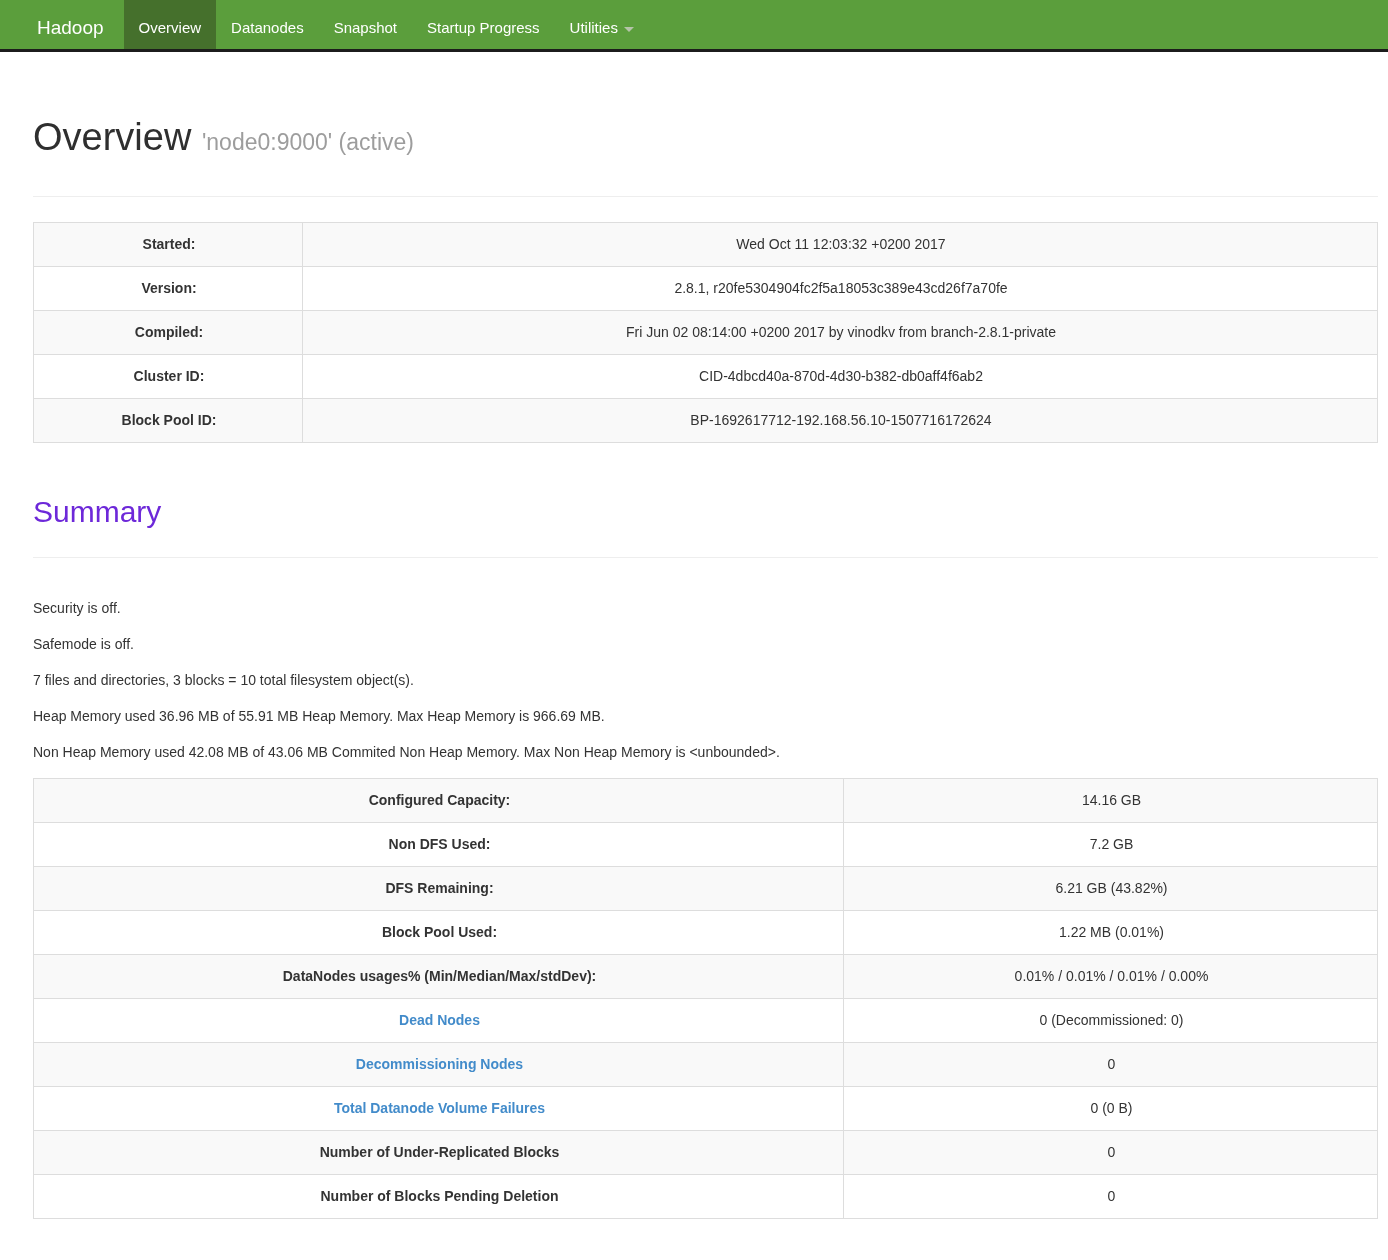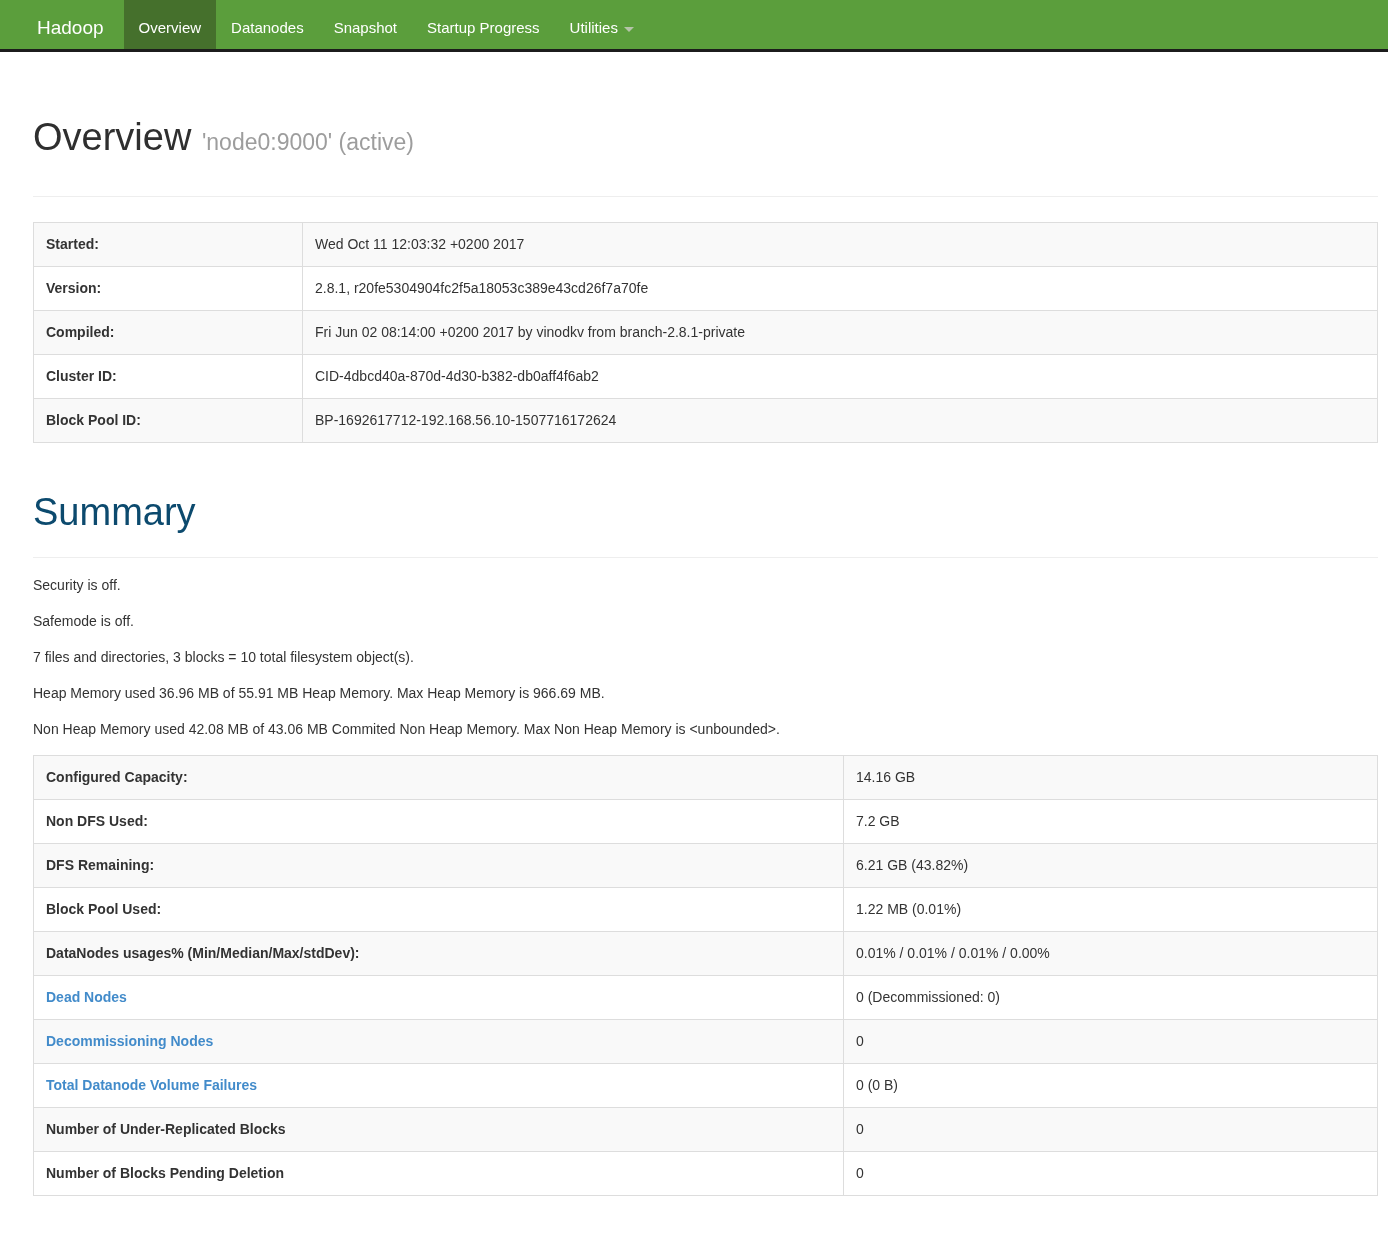--- a/index.html
+++ b/index.html
@@ -58,7 +58,7 @@
   table.kv-table th,table.kv-table td{
     border:1px solid var(--border-gray);
     padding:12px 10px 12px 12px;line-height:19px;vertical-align:top;
-    text-align:left;font-weight:normal;
+    text-align:center;font-weight:normal;
   }
   table.kv-table th{font-weight:bold;color:#333;}
   table.kv-table tr:nth-child(odd){background:var(--stripe-gray);}

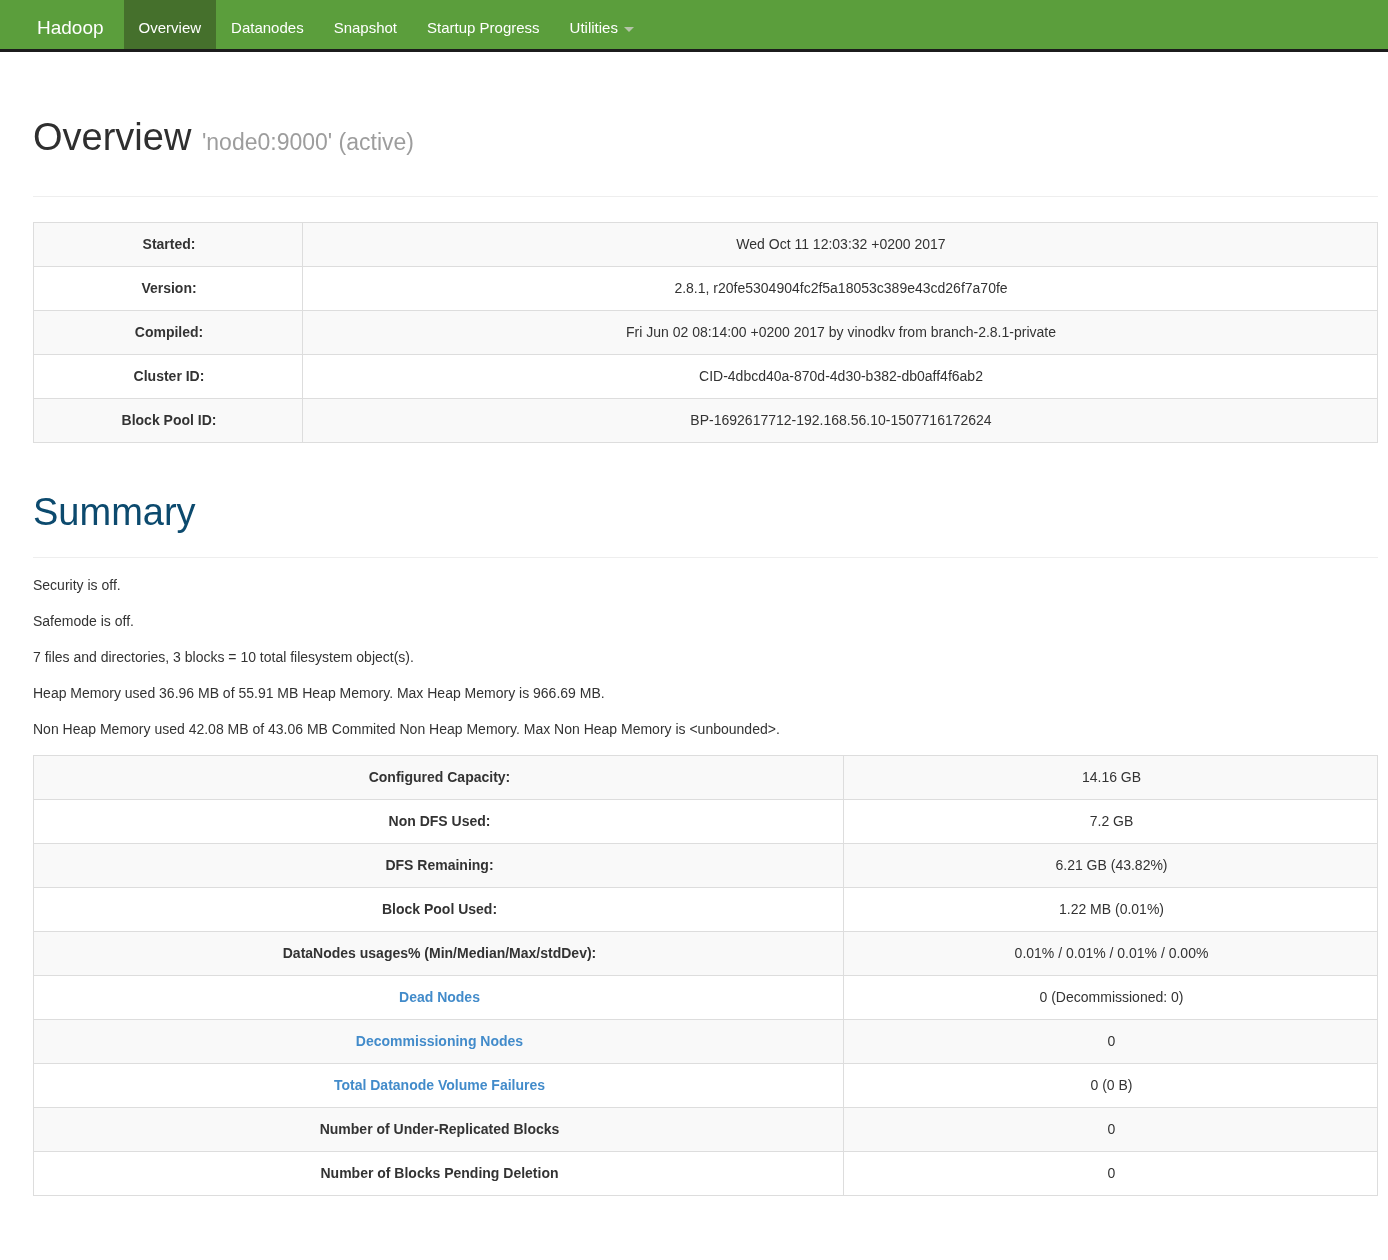--- a/index.html
+++ b/index.html
@@ -68,7 +68,7 @@
   table.kv-table a.row-link{color:var(--link-blue);text-decoration:none;font-weight:bold;cursor:pointer;}
   
   h1.section-title{
-    font-weight:normal;font-size:38px;line-height:42px;margin:48px 0 0 0;color:#0c4a6e;
+    font-weight:normal;font-size:30px;line-height:42px;margin:48px 0 0 0;color:#6d28d9;
   }
   .summary-text{margin-top:17px;}
   .summary-text p{margin:0 0 16px 0;font-size:14px;line-height:20px;color:#333;}

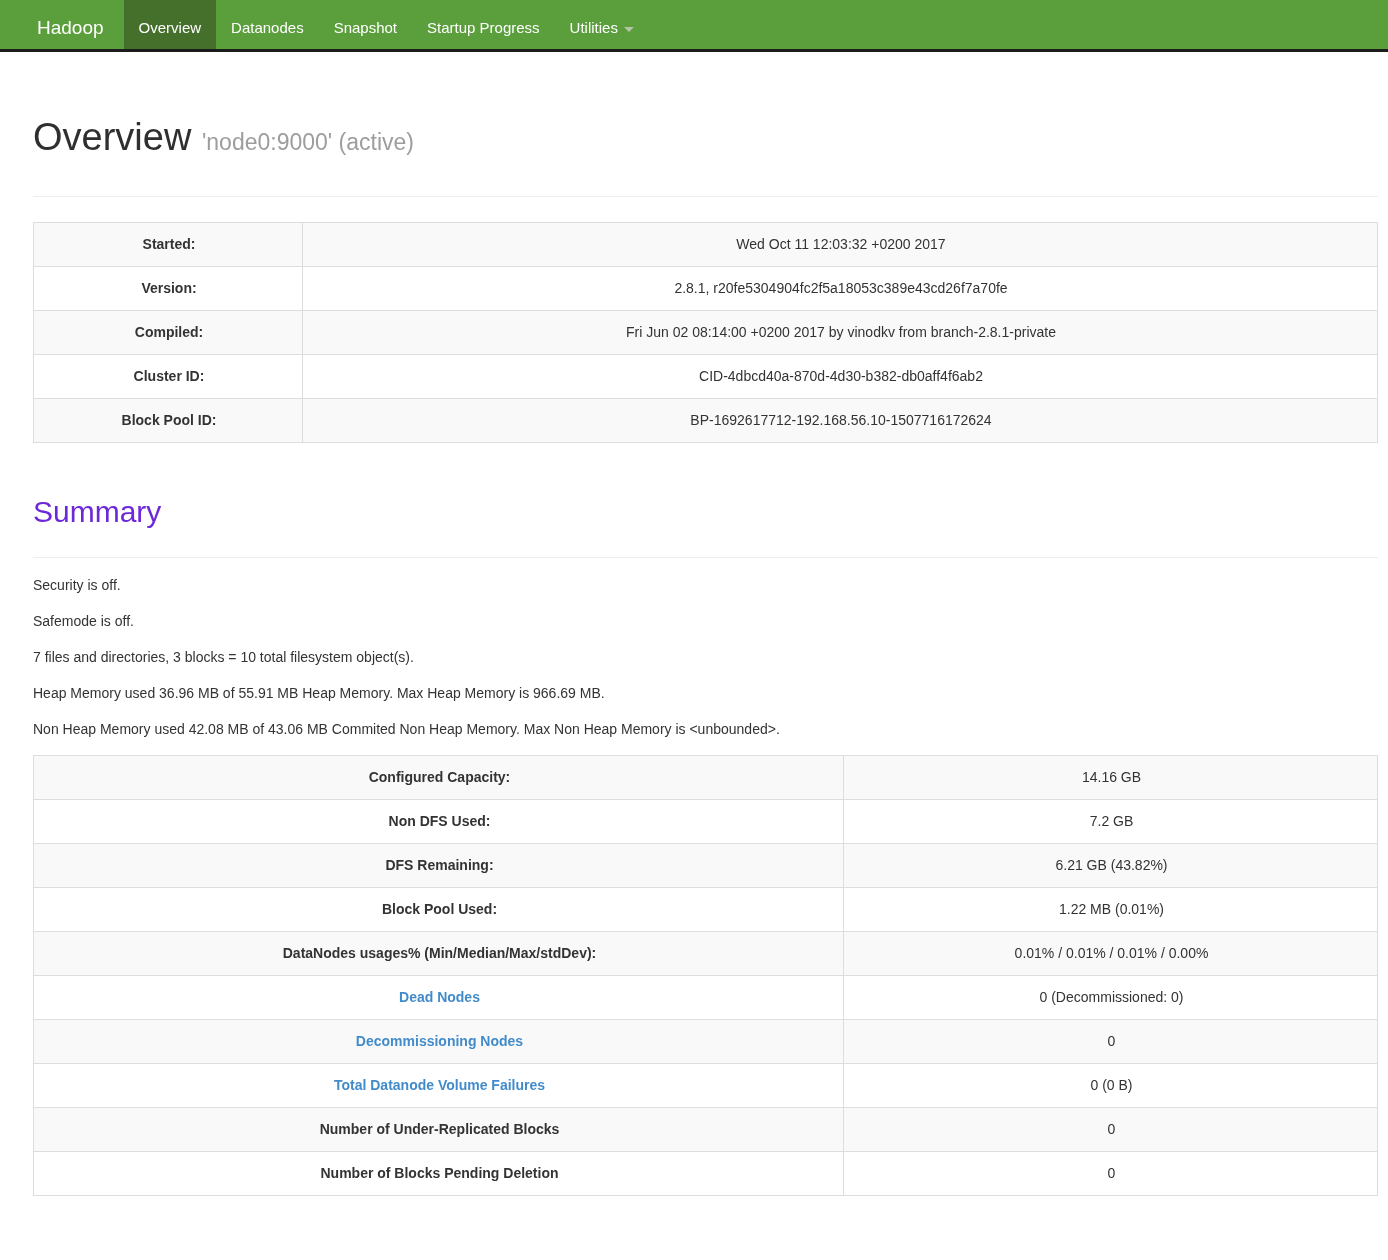--- a/index.html
+++ b/index.html
@@ -70,7 +70,7 @@
   h1.section-title{
     font-weight:normal;font-size:30px;line-height:42px;margin:48px 0 0 0;color:#6d28d9;
   }
-  .summary-text{margin-top:17px;}
+  .summary-text{margin-top:40px;}
   .summary-text p{margin:0 0 16px 0;font-size:14px;line-height:20px;color:#333;}
 </style>
 </head>

